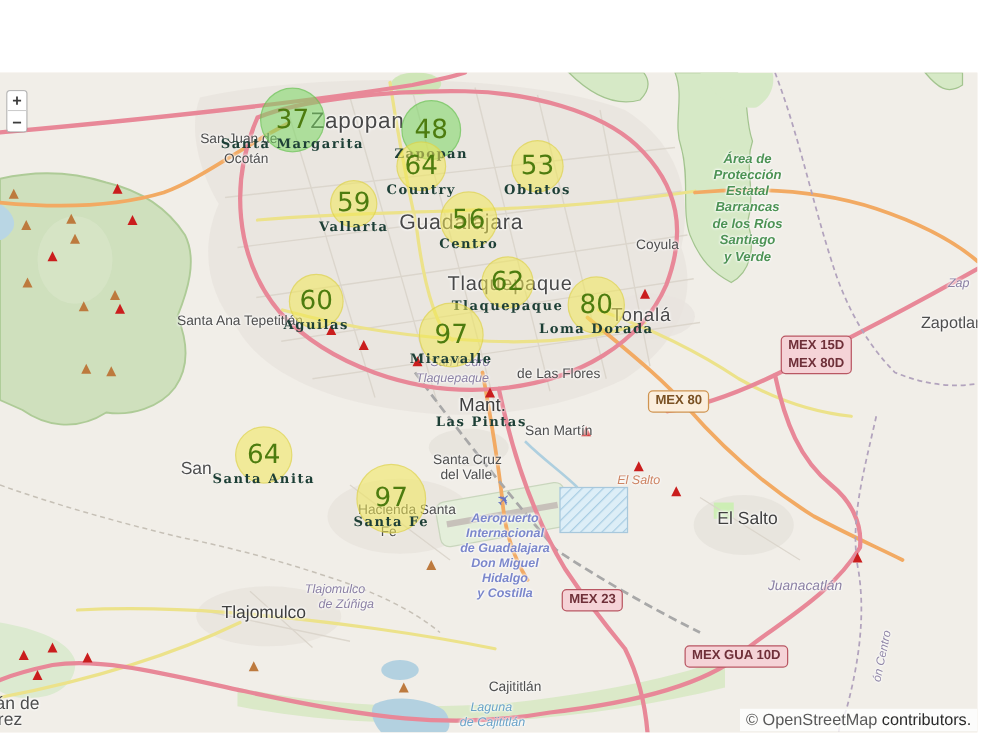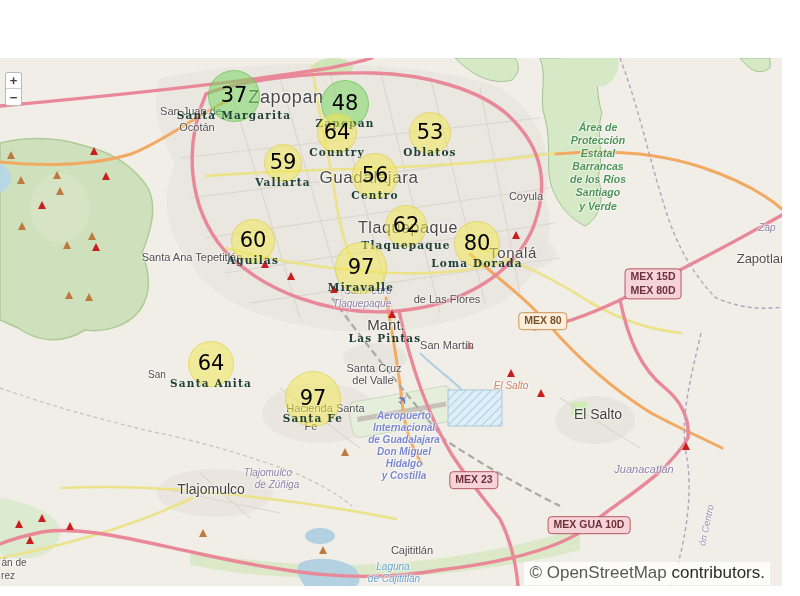--- a/index.html
+++ b/index.html
@@ -38,7 +38,7 @@
   .station { position:absolute; transform:translate(-50%,-50%); }
   .station .circle { position:absolute; left:50%; top:50%; transform:translate(-50%,-50%); border-radius:50%; }
   .station .num { position:absolute; left:50%; top:0; transform:translate(-50%,-54%);
-        font-family:"DejaVu Sans", sans-serif; font-size:21px; color:#000000; }
+        font-family:"DejaVu Sans", sans-serif; font-size:21px; color:#4d7c0f; }
   .station .name { position:absolute; left:50%; top:13px; transform:translate(-50%,0);
         font-family:"DejaVu Serif", serif; font-weight:bold; font-size:10.5px; letter-spacing:1.2px;
         color:#1d3f36; white-space:nowrap; }

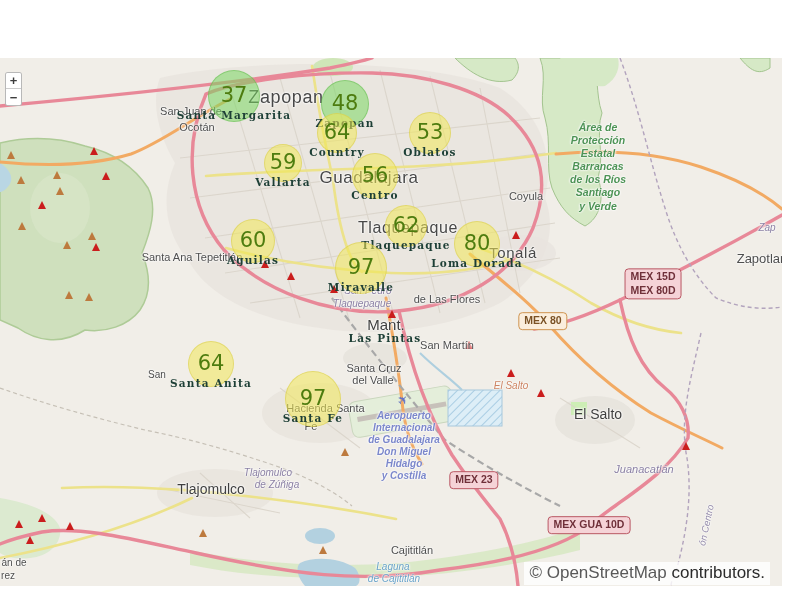--- a/index.html
+++ b/index.html
@@ -26,7 +26,7 @@
   .ml.town-lg { font-size:17px; color:#484848; letter-spacing:.6px; }
   .ml.town-md { font-size:14px; color:#3f3f3f; }
   .ml.town { font-size:11px; color:#4e4e4e; }
-  .ml.frag { font-size:10px; color:#4e4e4e;text-align:center; }
+  .ml.frag { font-size:14px; color:#4e4e4e;text-align:center; }
   .ml.admin { font-style:italic; font-size:10px; color:#8b80a4; }
   .ml.vert { font-style:italic; font-size:9.5px; color:#9187a8; transform:translate(-50%,-50%) rotate(-78deg); }
   .ml.reserve { font-style:italic; font-size:10.5px; font-weight:bold; color:#4d9355; }

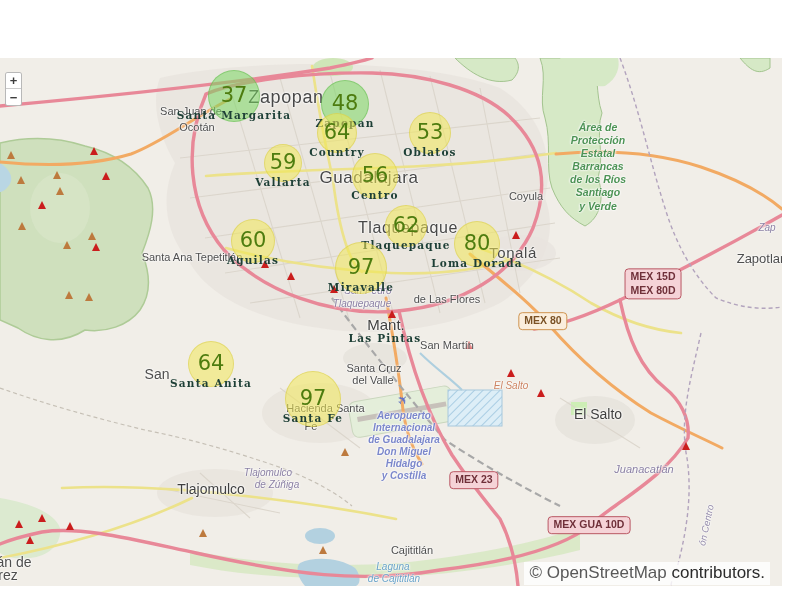--- a/index.html
+++ b/index.html
@@ -67,8 +67,8 @@
   #zoomctl .zbtn:first-child { border-bottom:1px solid #ccc; }
 
   
-  #attrib { position:absolute; right:12px; bottom:1px; z-index:6; background:rgba(255,255,255,.8);
-        padding:1px 5px 2px 5px; font-size:17px; color:#595959; }
+  #attrib { position:absolute; right:0; bottom:1px; z-index:6; background:rgba(255,255,255,.8);
+        padding:1px 5px 2px 5px; font-size:13px; color:#595959; }
   #attrib .osm { color:#595959; }
   #attrib .contrib { color:#2b2b2b; }
 </style>

